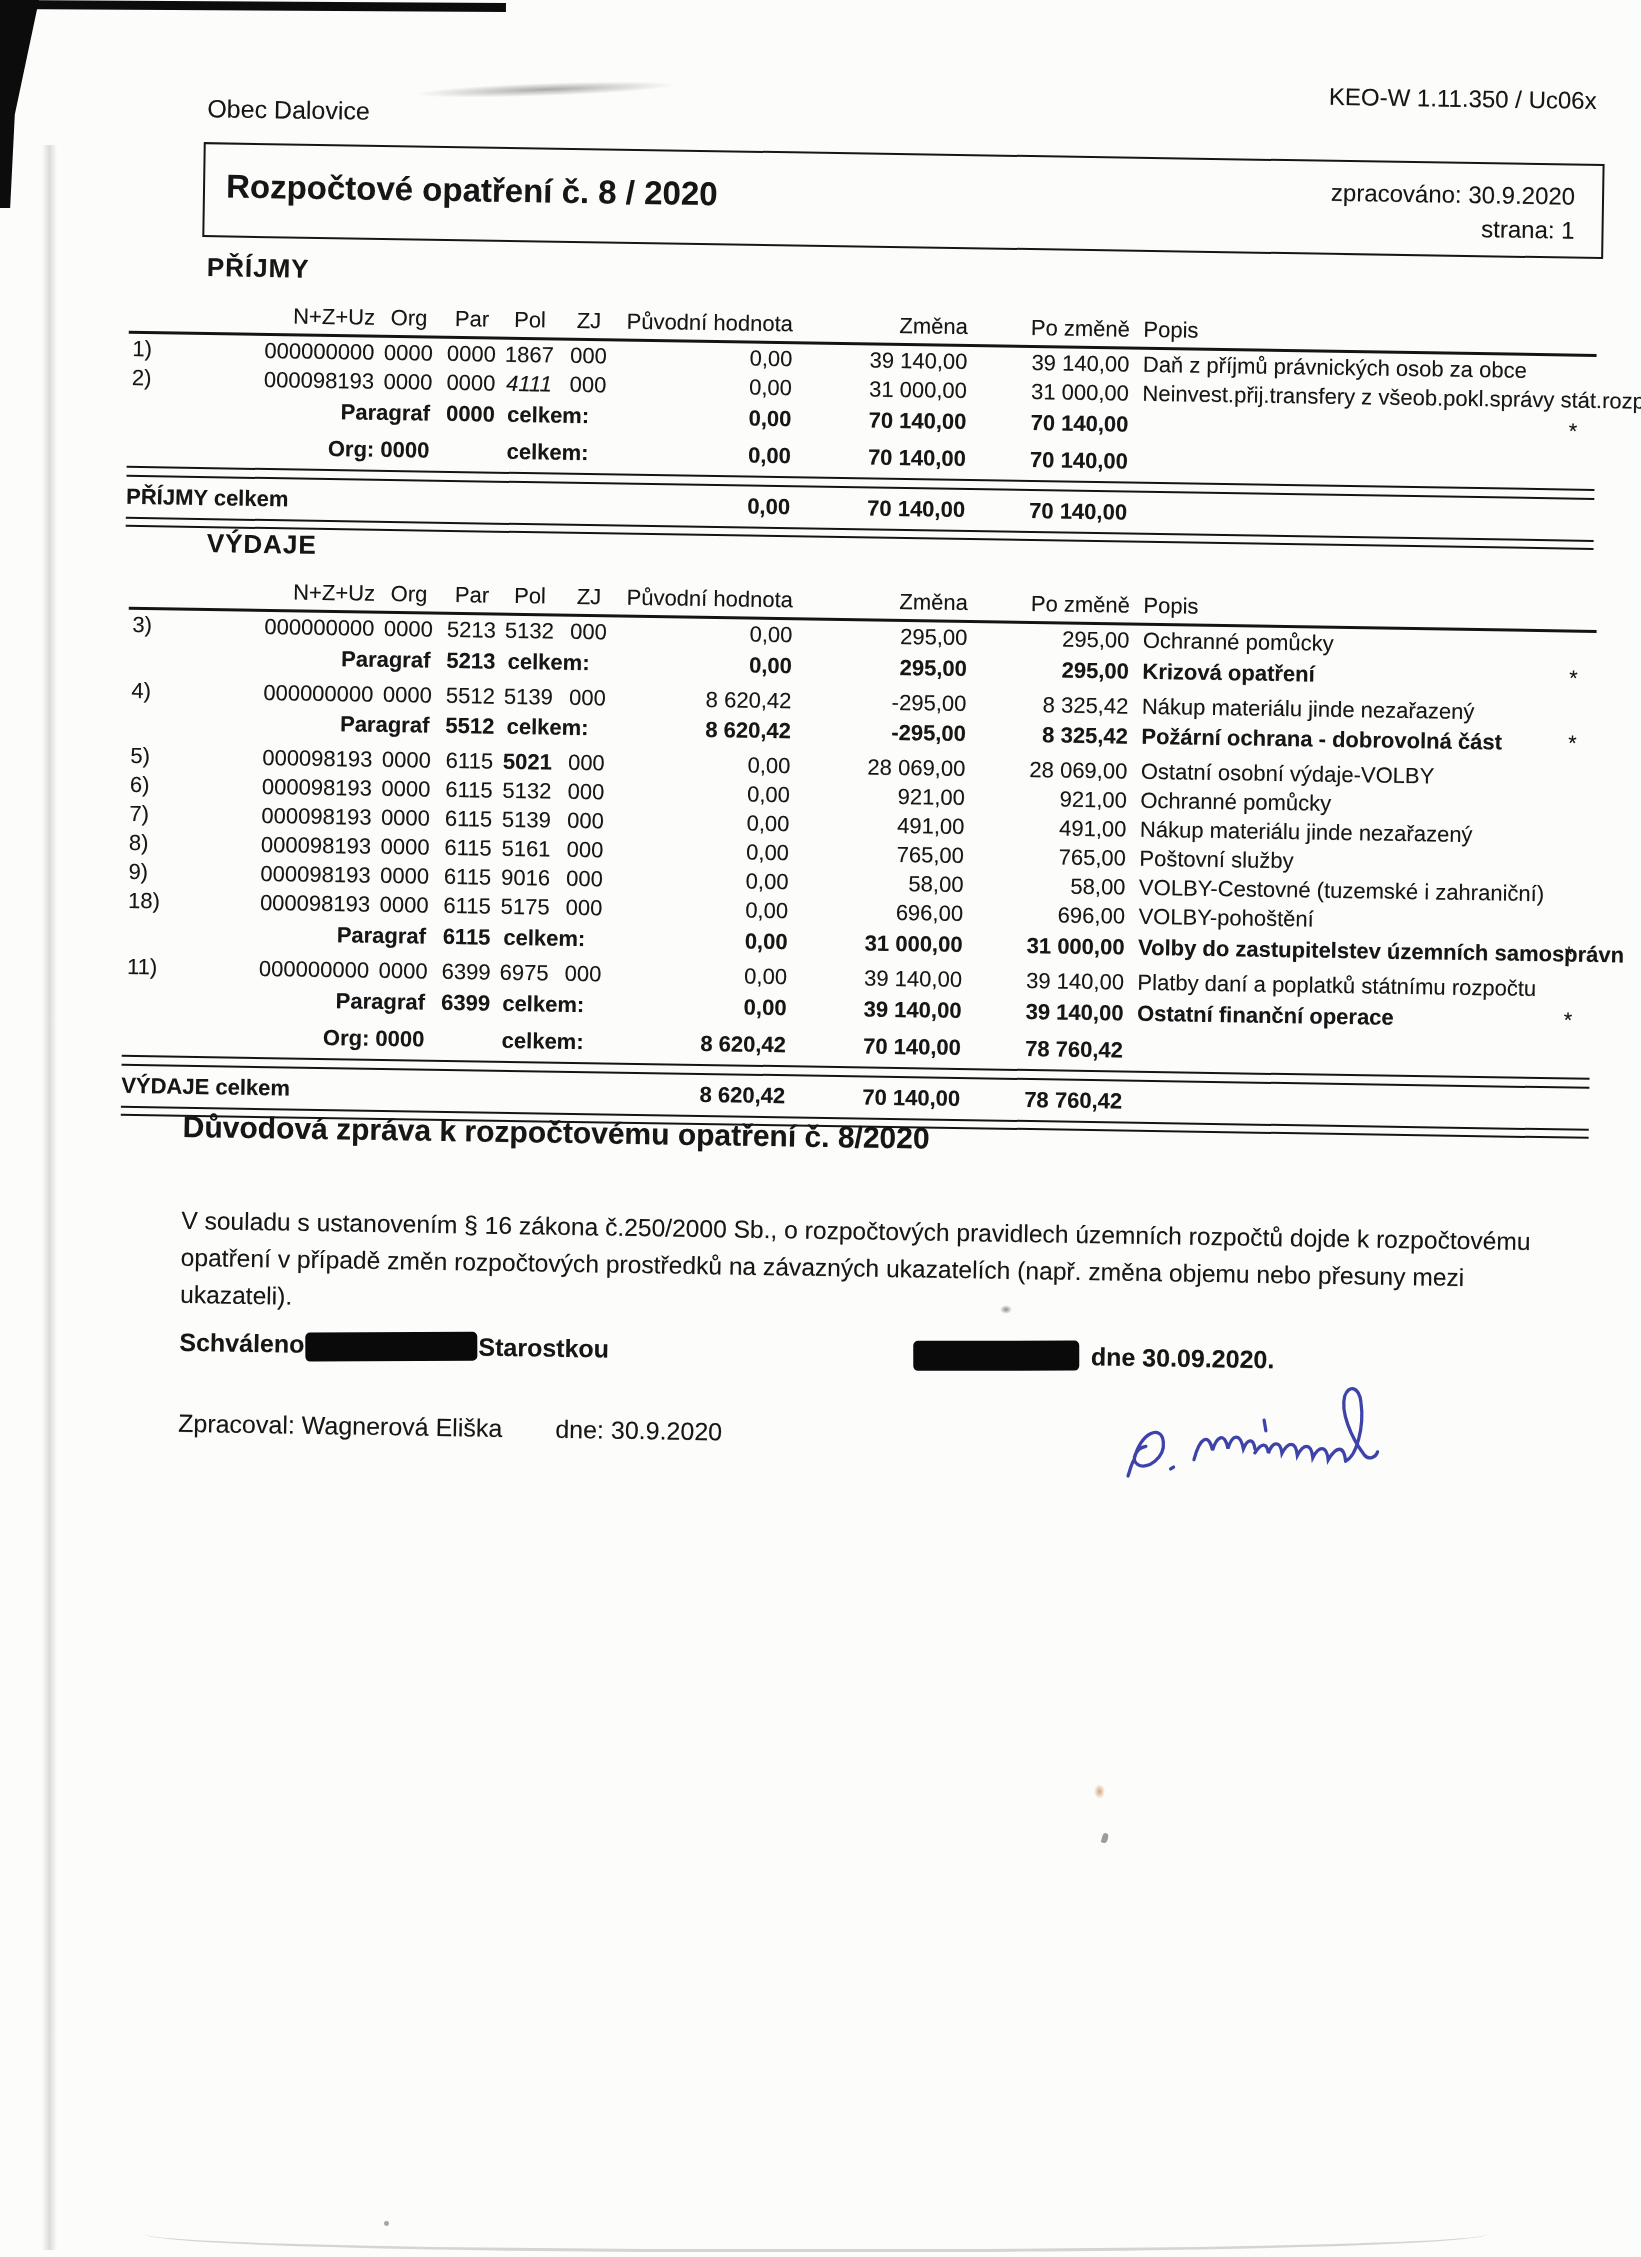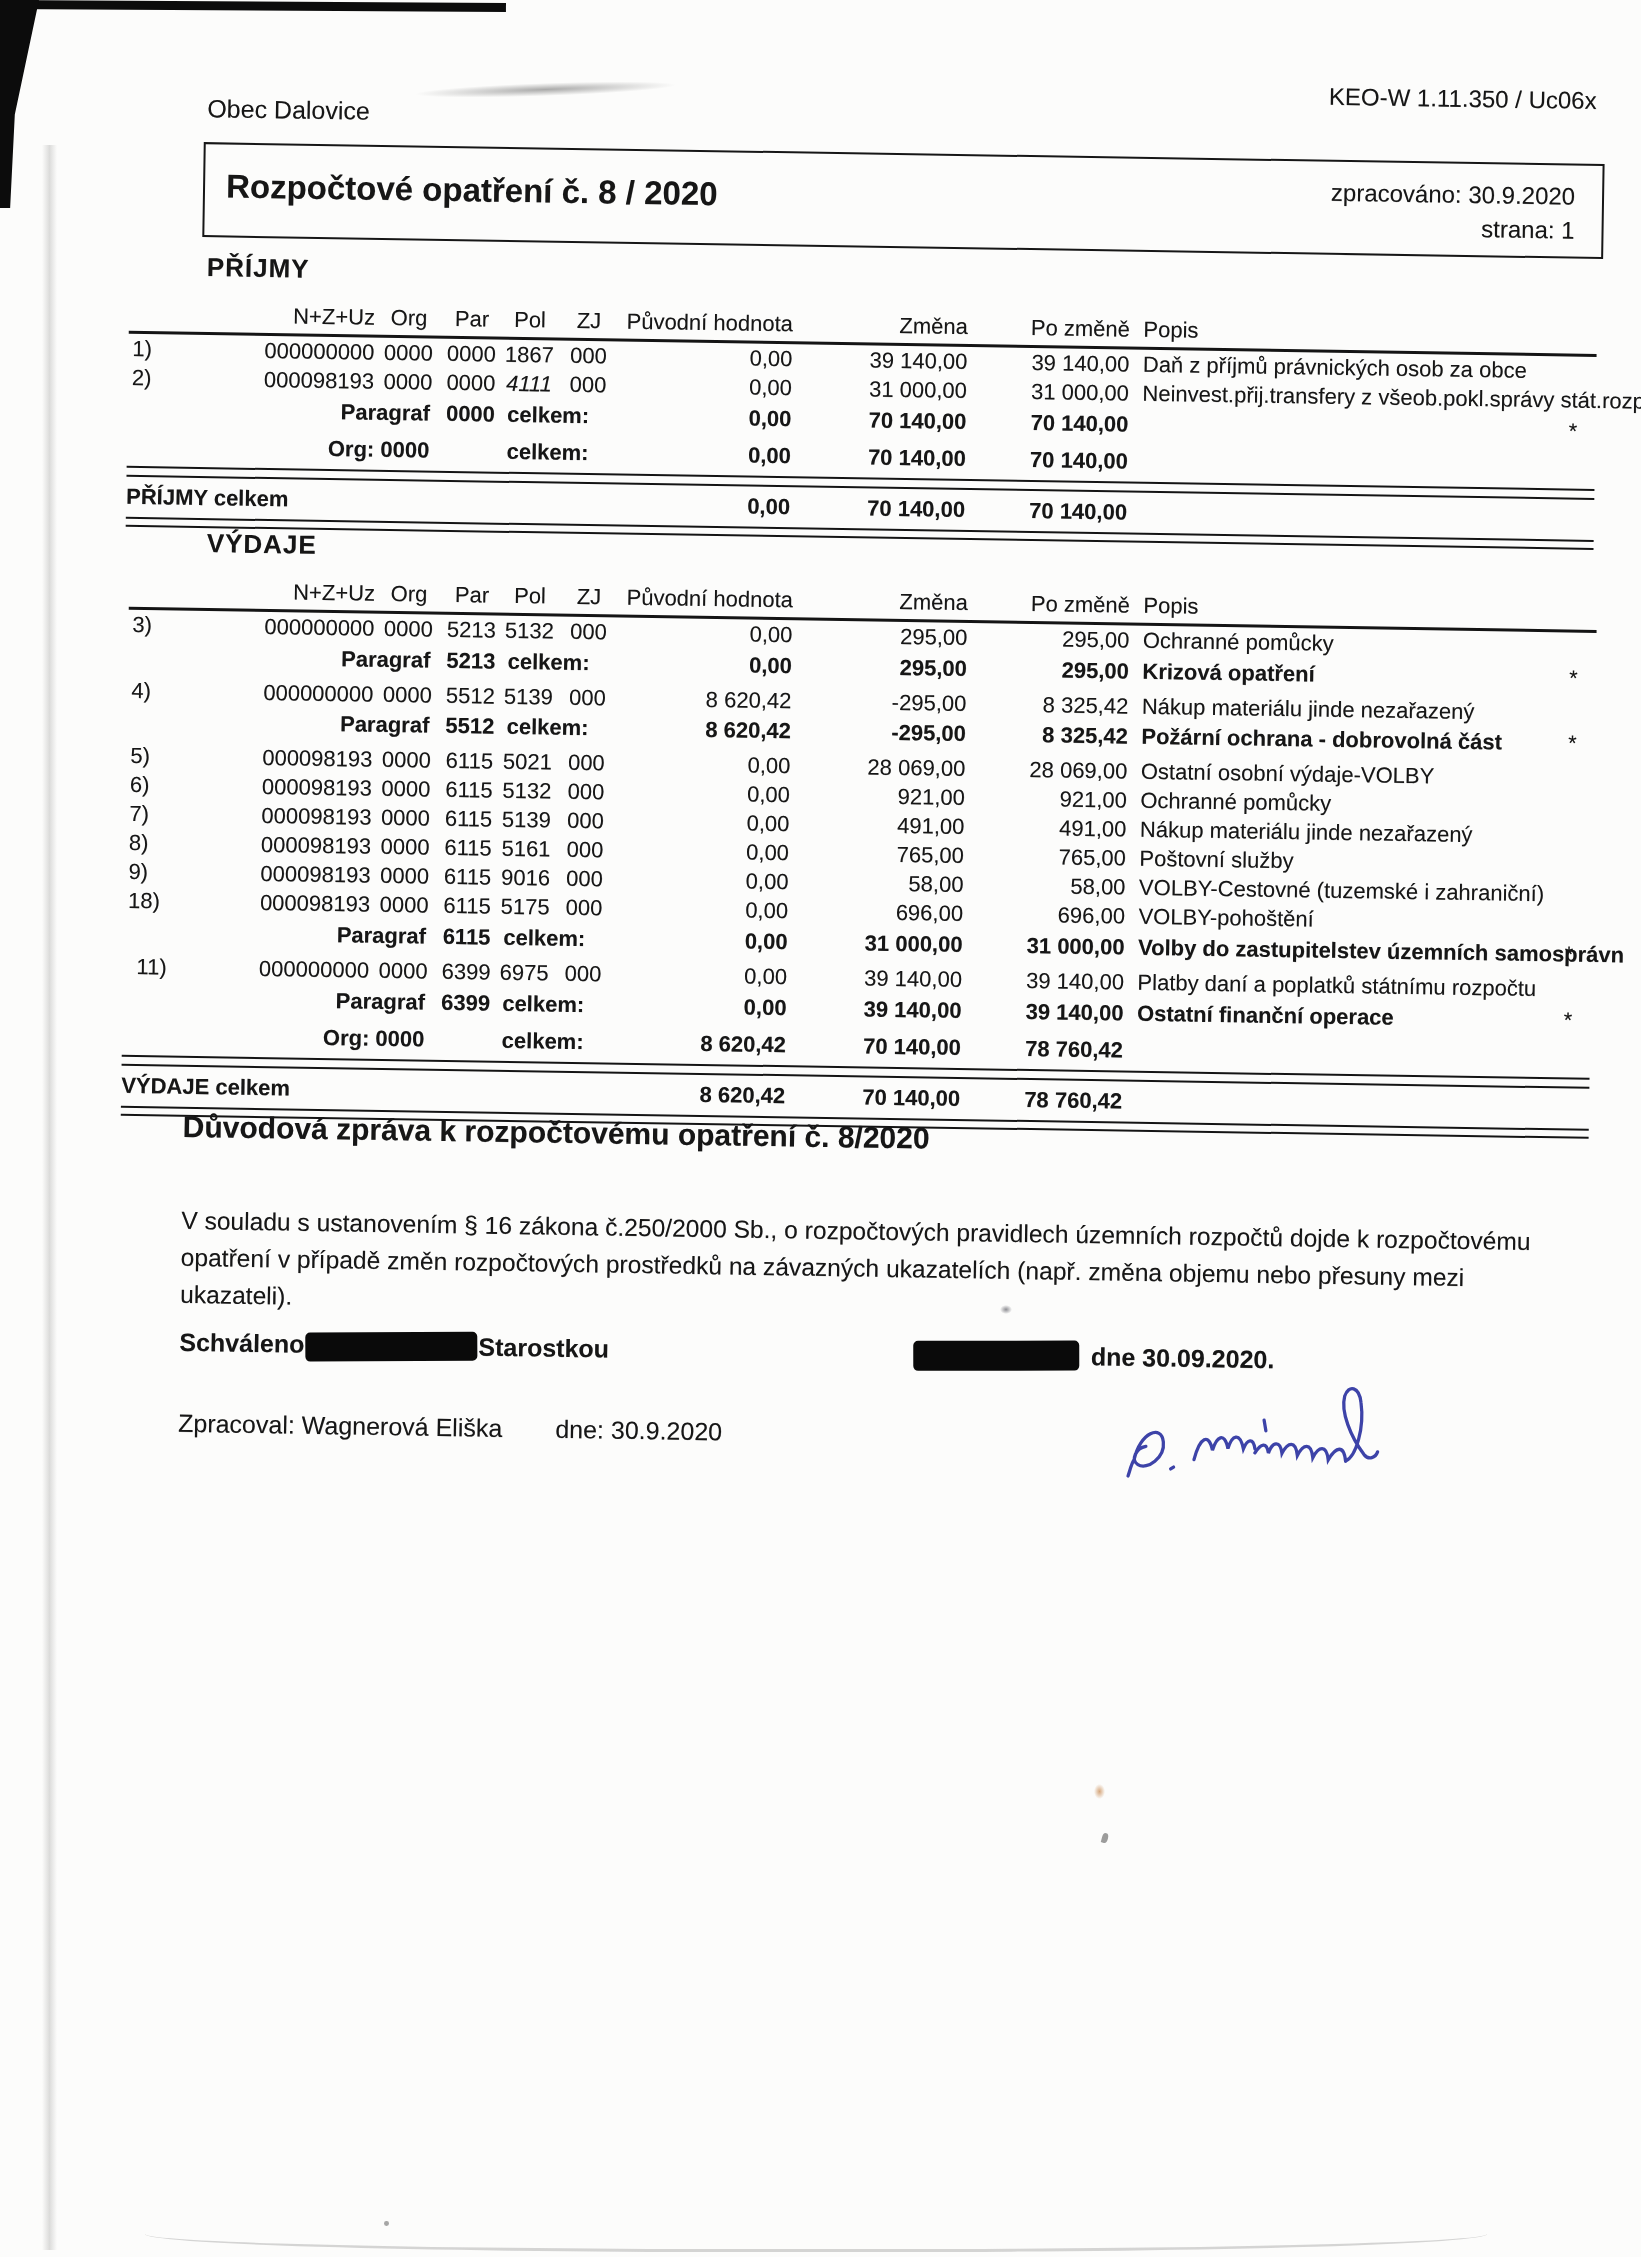--- a/index.html
+++ b/index.html
@@ -247,7 +247,7 @@
             <div class="c right" style="grid-column: 2;">000098193</div>
             <div class="c ctr" style="grid-column: 3;">0000</div>
             <div class="c ctr" style="grid-column: 4;">6115</div>
-            <div class="c ctr" style="grid-column: 5;">5021</div>
+            <div class="c ctr" style="grid-column: 5; font-weight: bold;">5021</div>
             <div class="c ctr" style="grid-column: 6;">000</div>
             <div class="c v right" style="grid-column: 7;">0,00</div>
             <div class="c v right" style="grid-column: 8;">28 069,00</div>

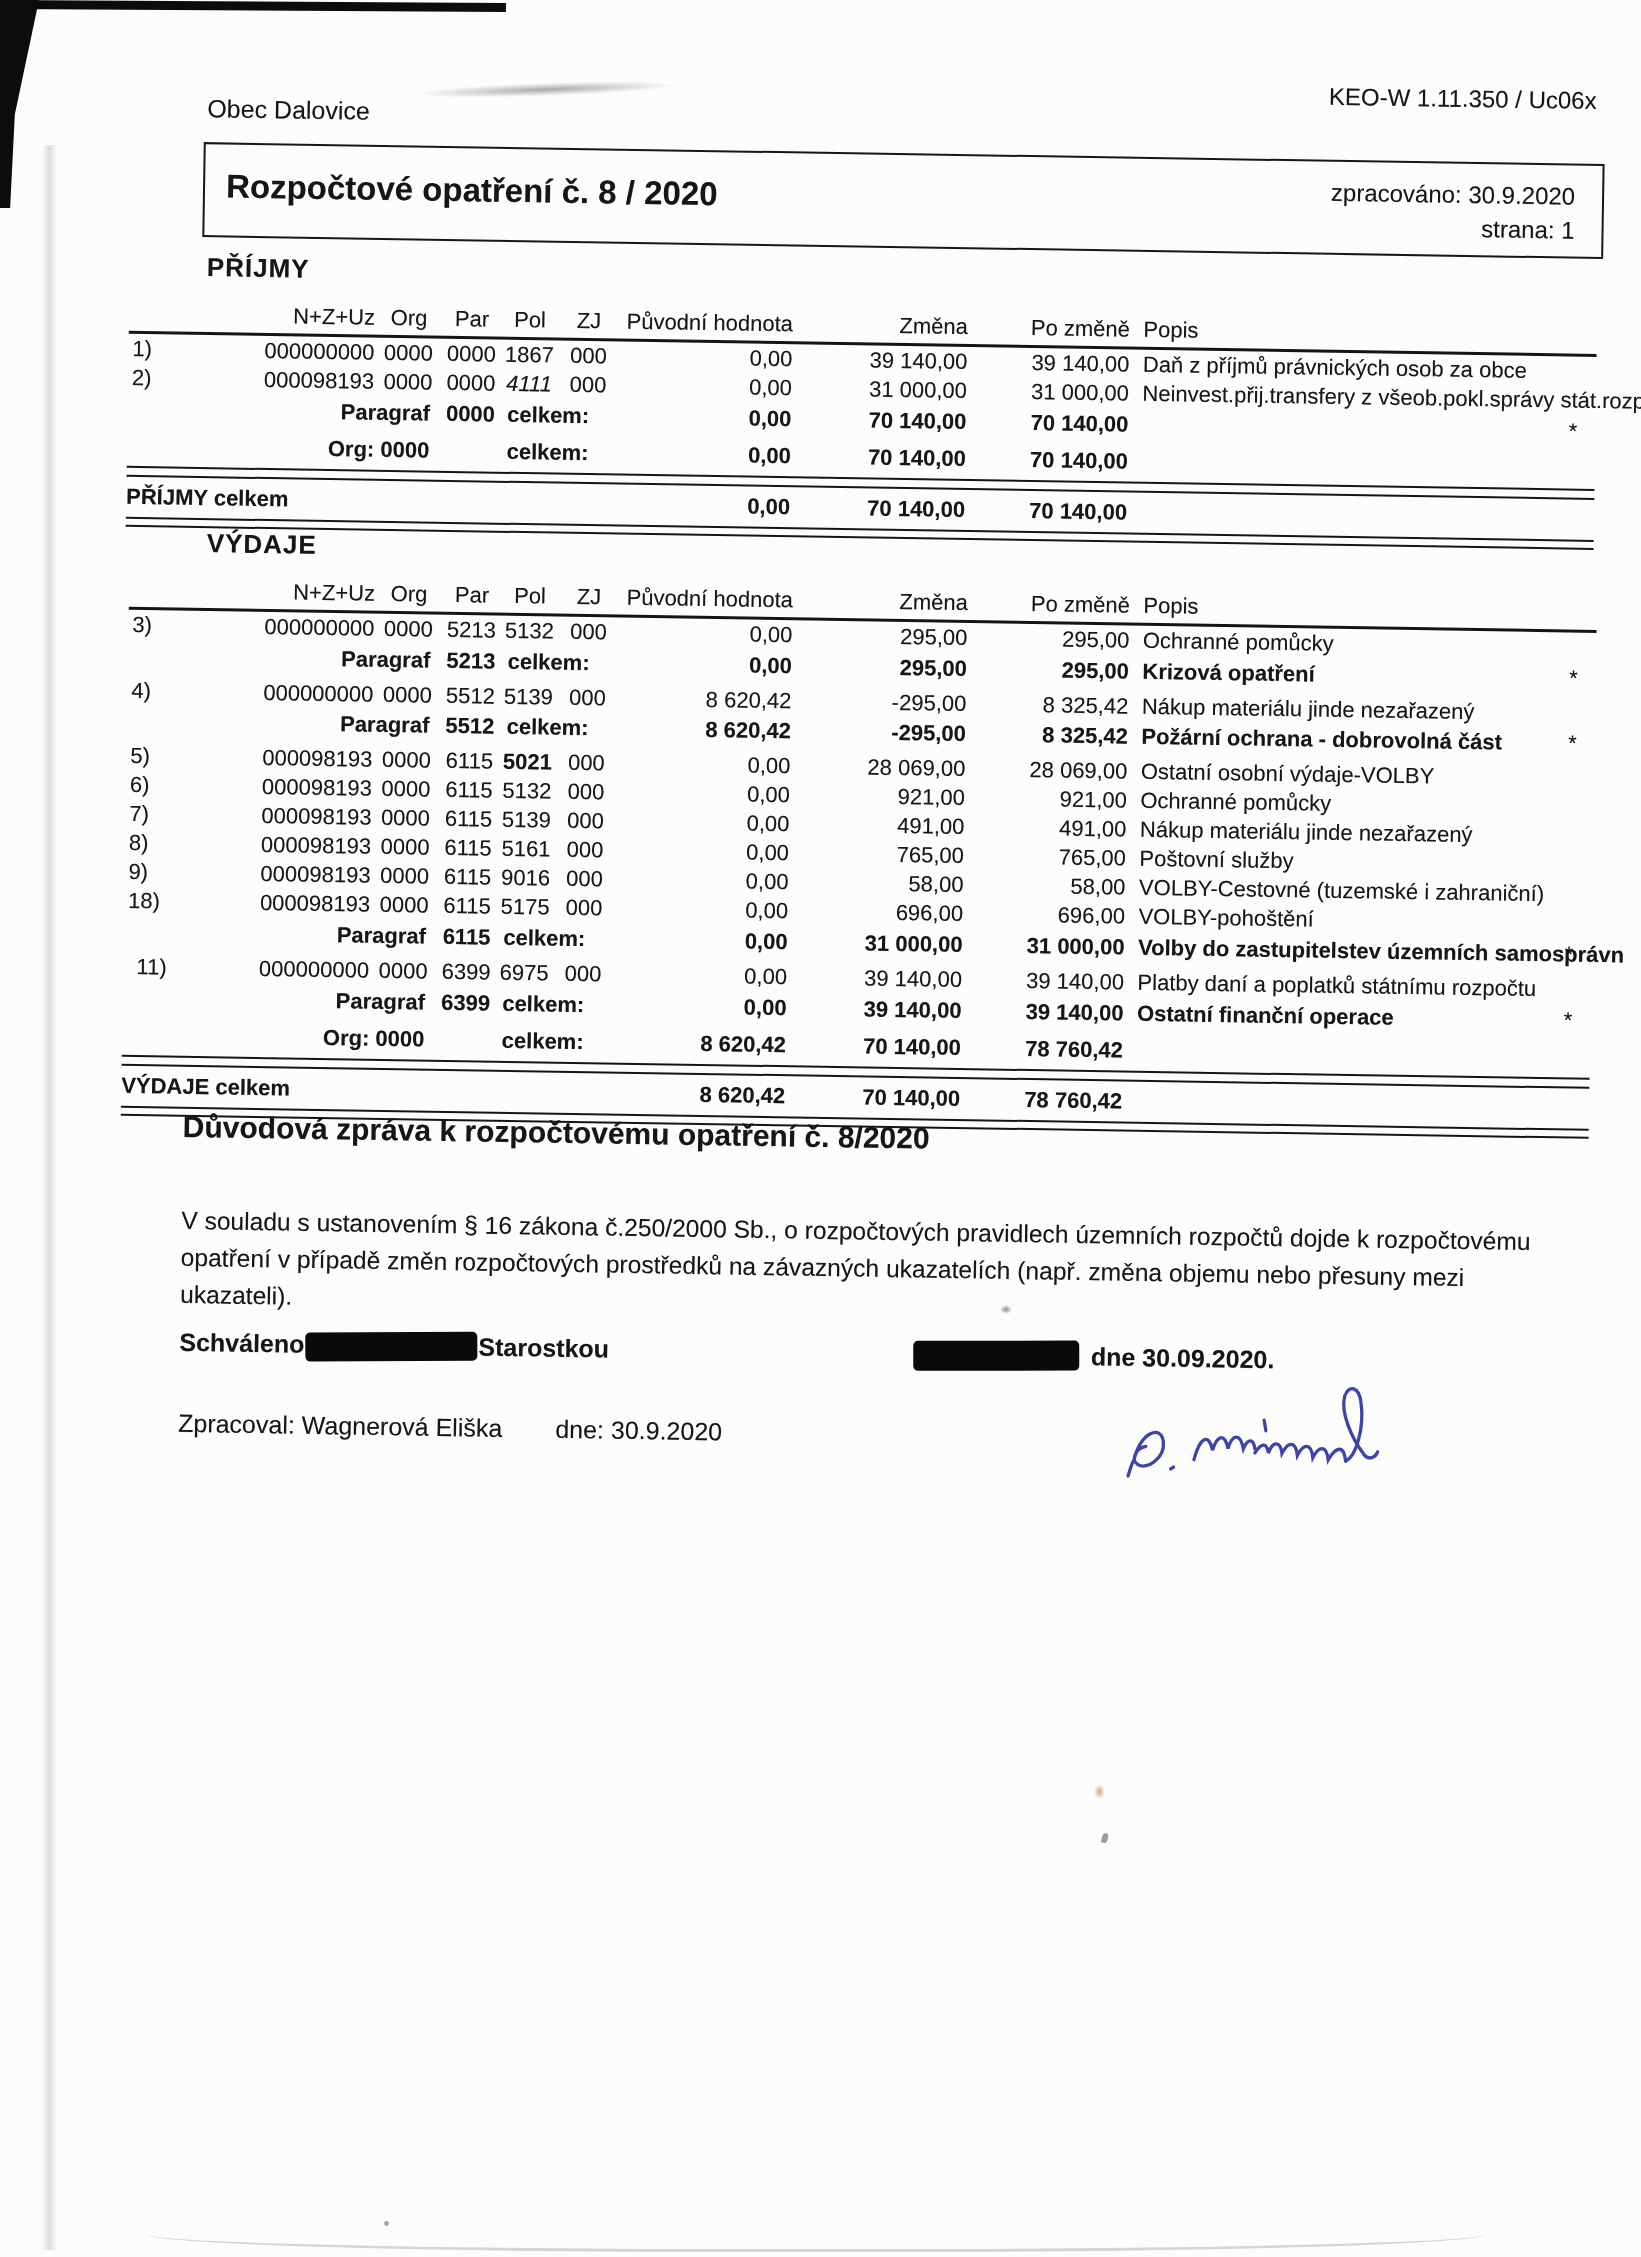--- a/index.html
+++ b/index.html
@@ -332,7 +332,7 @@
             <div class="c star" style="grid-column: 11;">*</div>
           </div>
           <div class="trow item sp">
-            <div class="c num" style="grid-column: 1; text-align: center;">11)</div>
+            <div class="c num" style="grid-column: 1;">11)</div>
             <div class="c right" style="grid-column: 2;">000000000</div>
             <div class="c ctr" style="grid-column: 3;">0000</div>
             <div class="c ctr" style="grid-column: 4;">6399</div>

